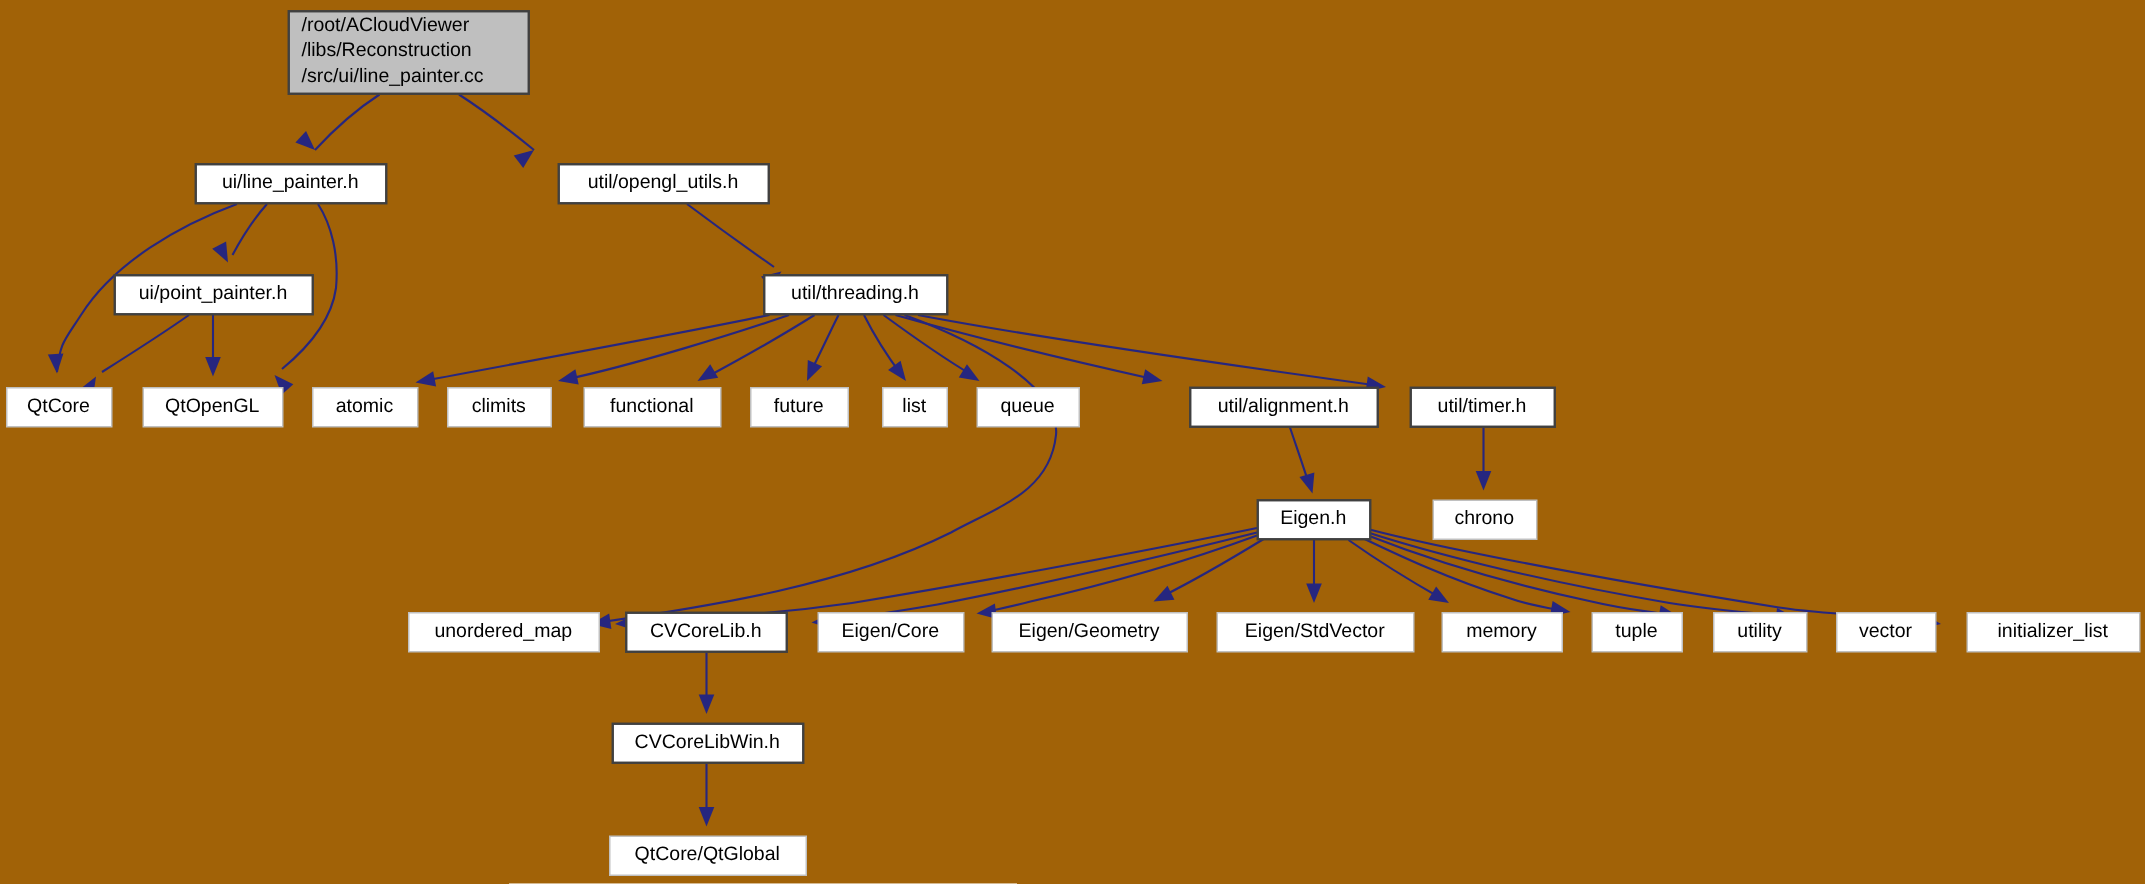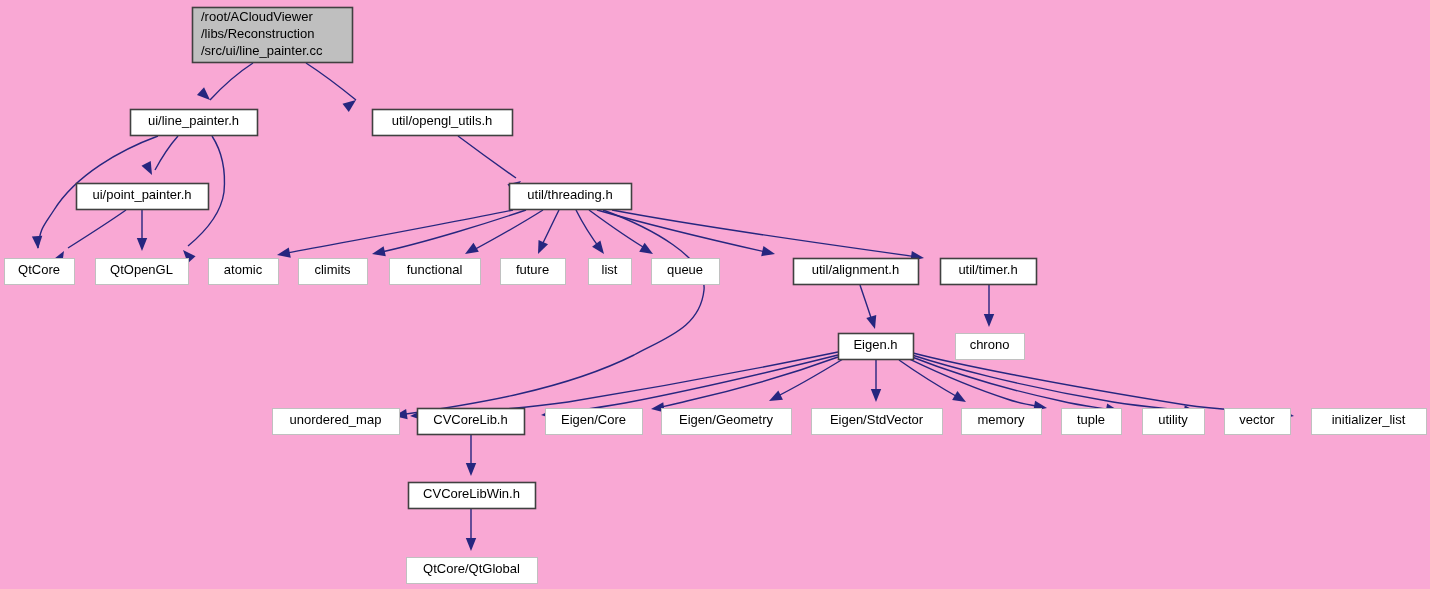--- a/index.html
+++ b/index.html
@@ -14,7 +14,7 @@
     position: relative;
     width: 1430px;
     height: 589px;
-    background: #f9a8d4;
+    background: #a16207;
     overflow: hidden;
   }
   svg#graph-svg {

